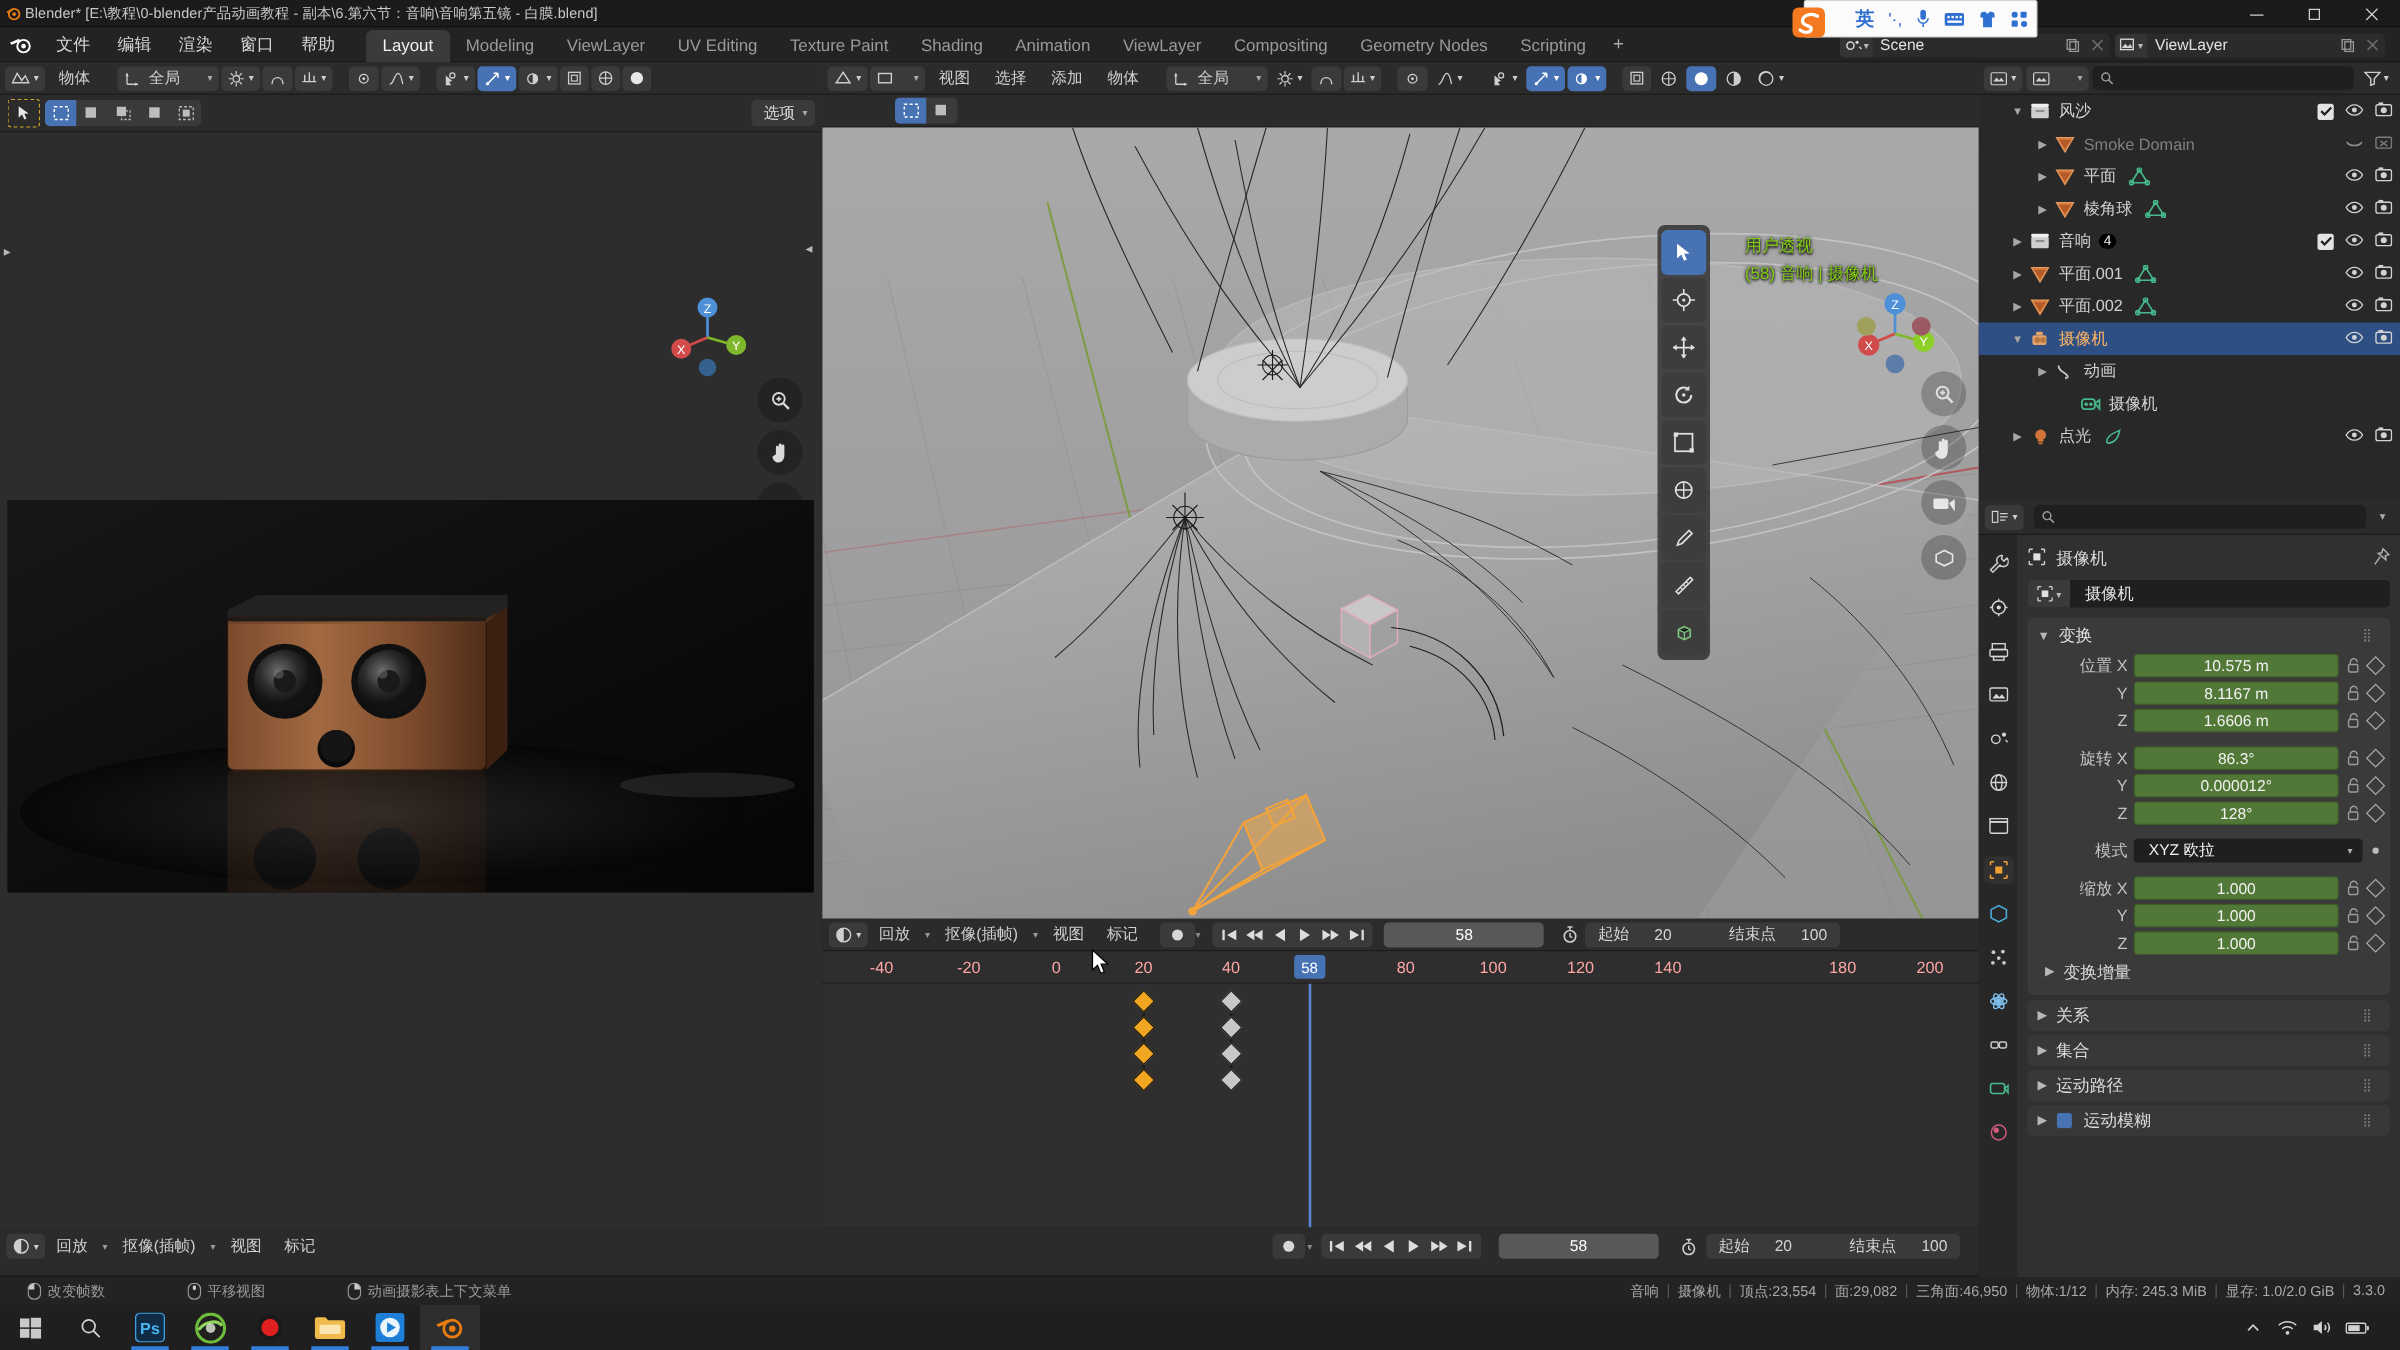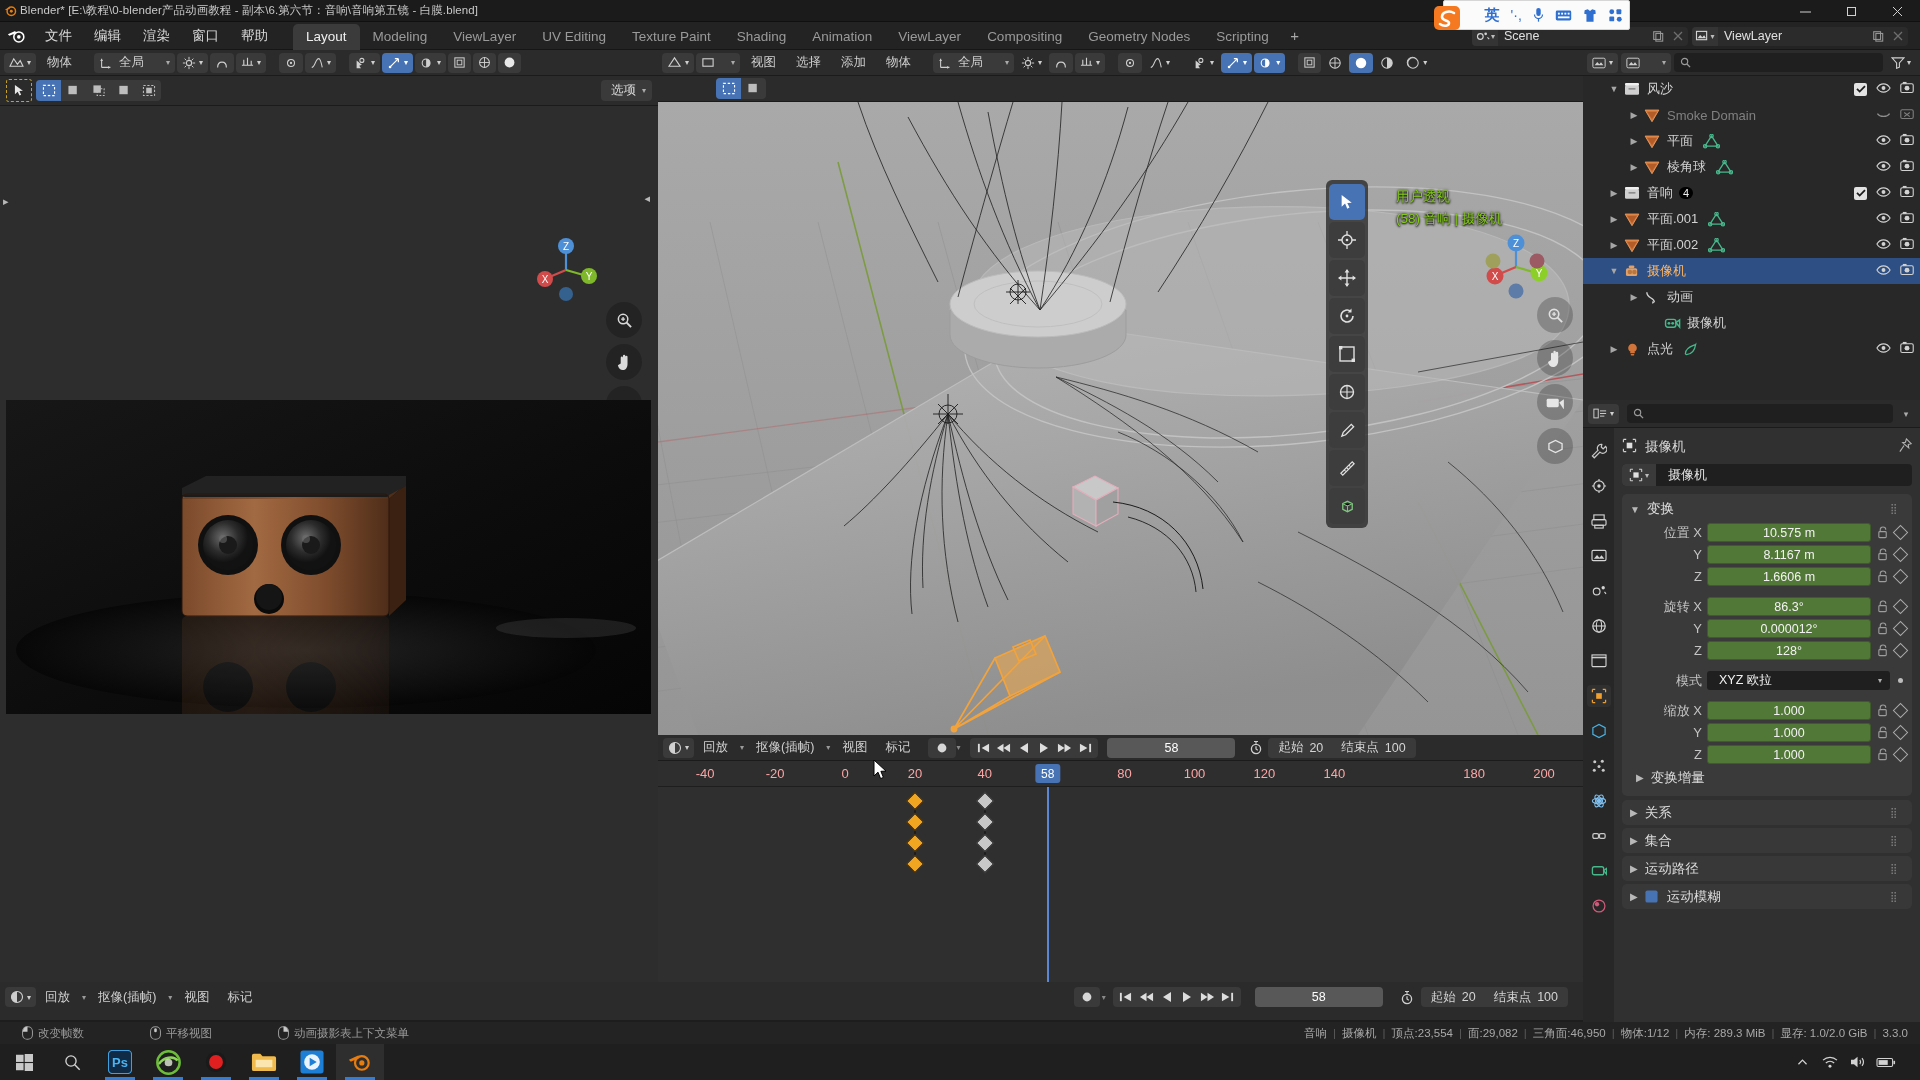--- a/index.html
+++ b/index.html
@@ -132,7 +132,7 @@
   }
   .range-field{
     height:20px; background:#3a3a3a; border-radius:4px; display:flex; align-items:center;
-    padding:0 10px; gap:6px; font-size:12.5px; color:#d4d4d4;
+    padding:0 10px; gap:20px; font-size:12.5px; color:#d4d4d4;
   }
   .ds-ruler{
     position:absolute; left:0; top:26px; width:925px; height:26px; background:#2e2e2e;

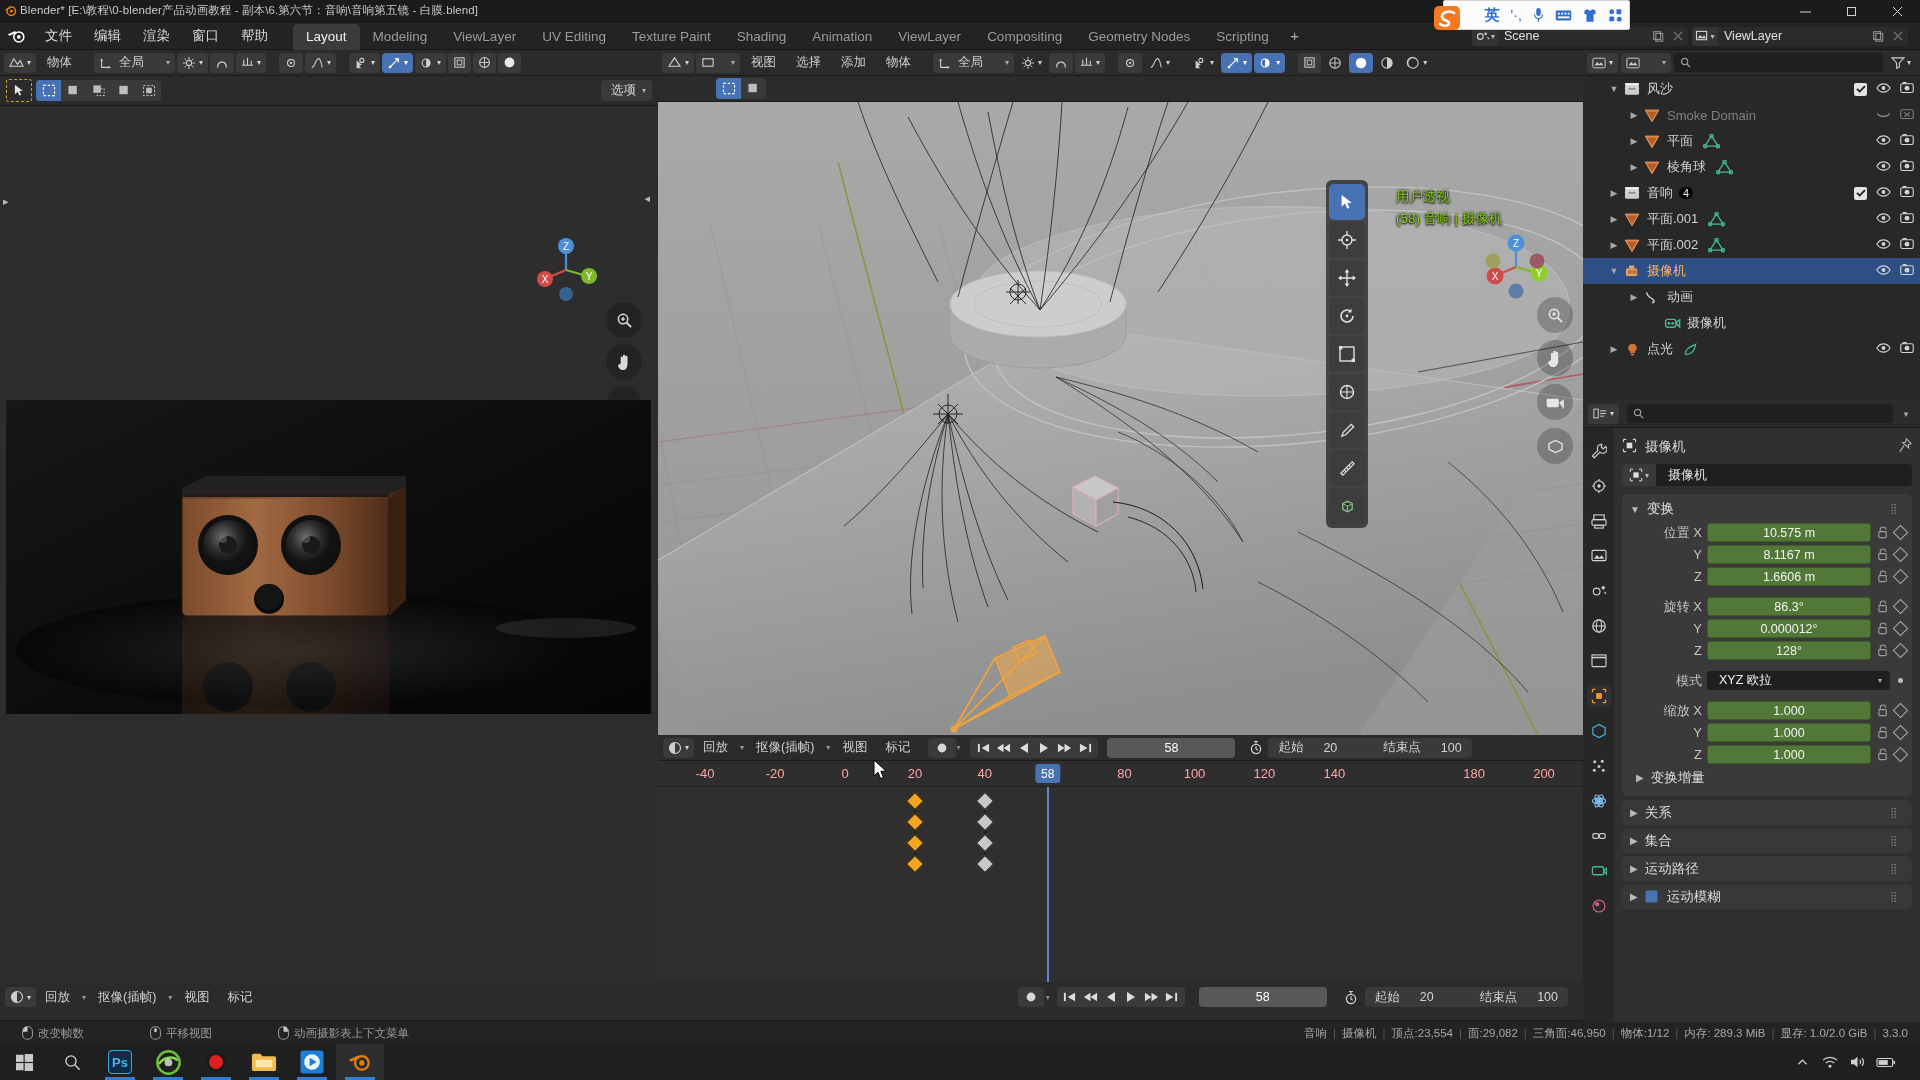--- a/index.html
+++ b/index.html
@@ -1812,7 +1812,7 @@
         <span class="sbsep">|</span>
         <span>物体:1/12</span>
         <span class="sbsep">|</span>
-        <span>内存: 289.3 MiB</span>
+        <span>内存: 245.3 MiB</span>
         <span class="sbsep">|</span>
         <span>显存: 1.0/2.0 GiB</span>
         <span class="sbsep">|</span>

